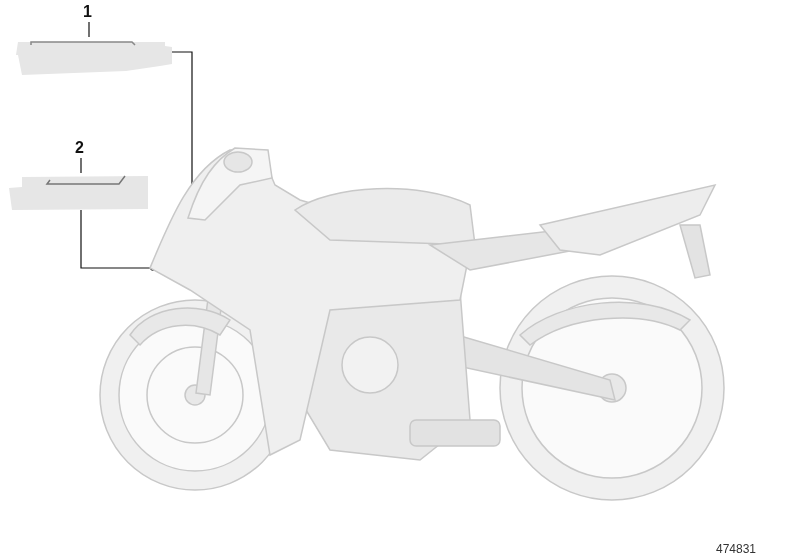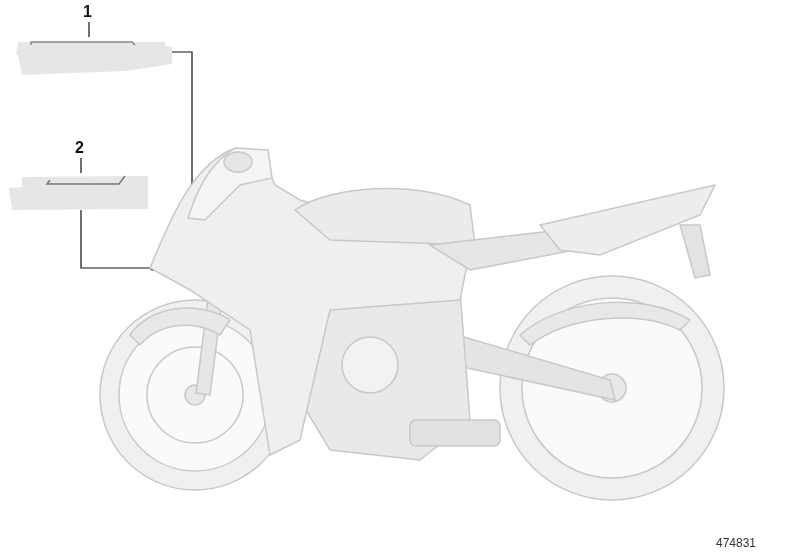--- a/index.html
+++ b/index.html
@@ -6,7 +6,7 @@
   body { width:800px; height:560px; position:relative; overflow:hidden; font-family:"Liberation Sans", sans-serif; }
   .canvas { position:absolute; left:0; top:0; width:800px; height:560px; }
   .callout-num { position:absolute; font-weight:bold; font-size:16px; color:#111; font-family:"Liberation Sans", sans-serif; }
-  .diagram-id { position:absolute; right:44px; bottom:10px; font-size:12px; color:#333; font-family:"Liberation Sans", sans-serif; }
+  .diagram-id { position:absolute; right:44px; bottom:4px; font-size:12px; color:#333; font-family:"Liberation Sans", sans-serif; }
 </style>
 </head>
 <body>

